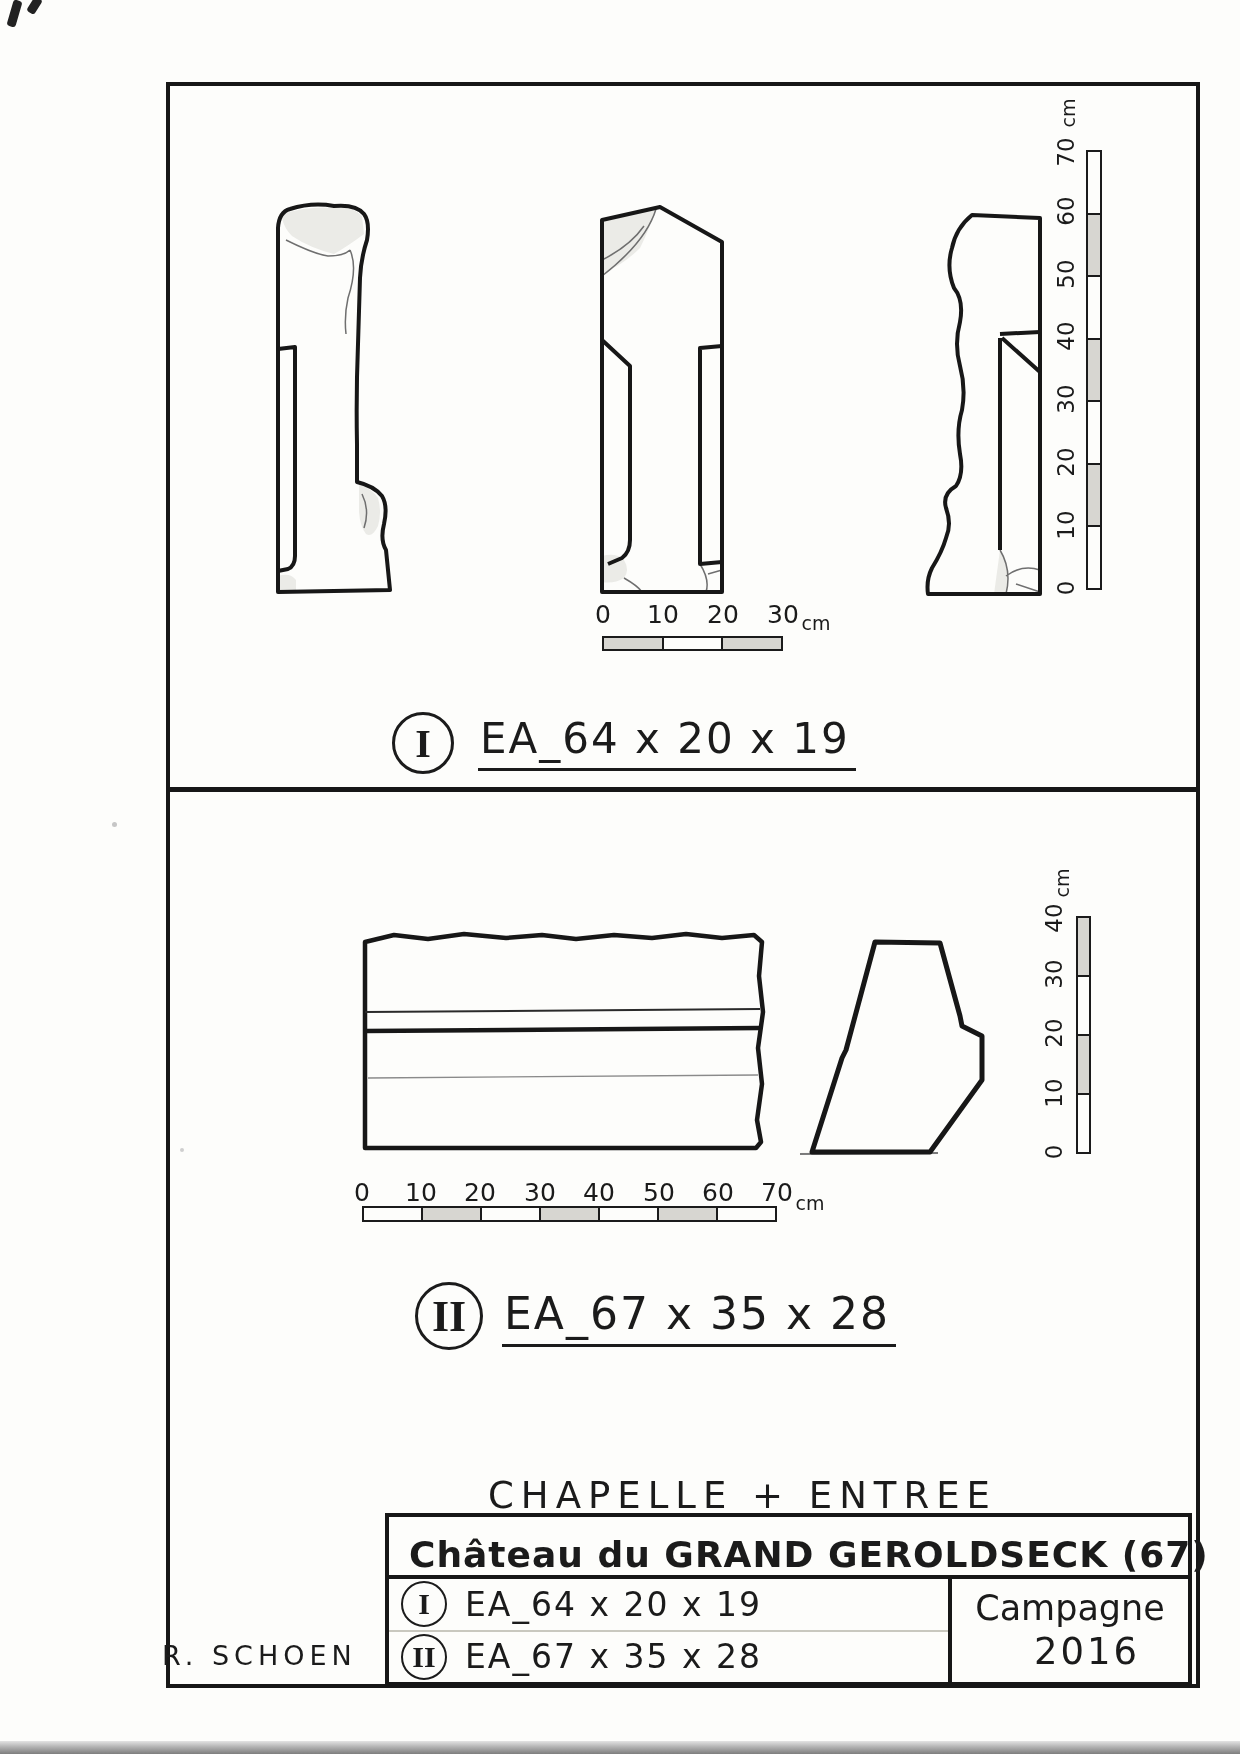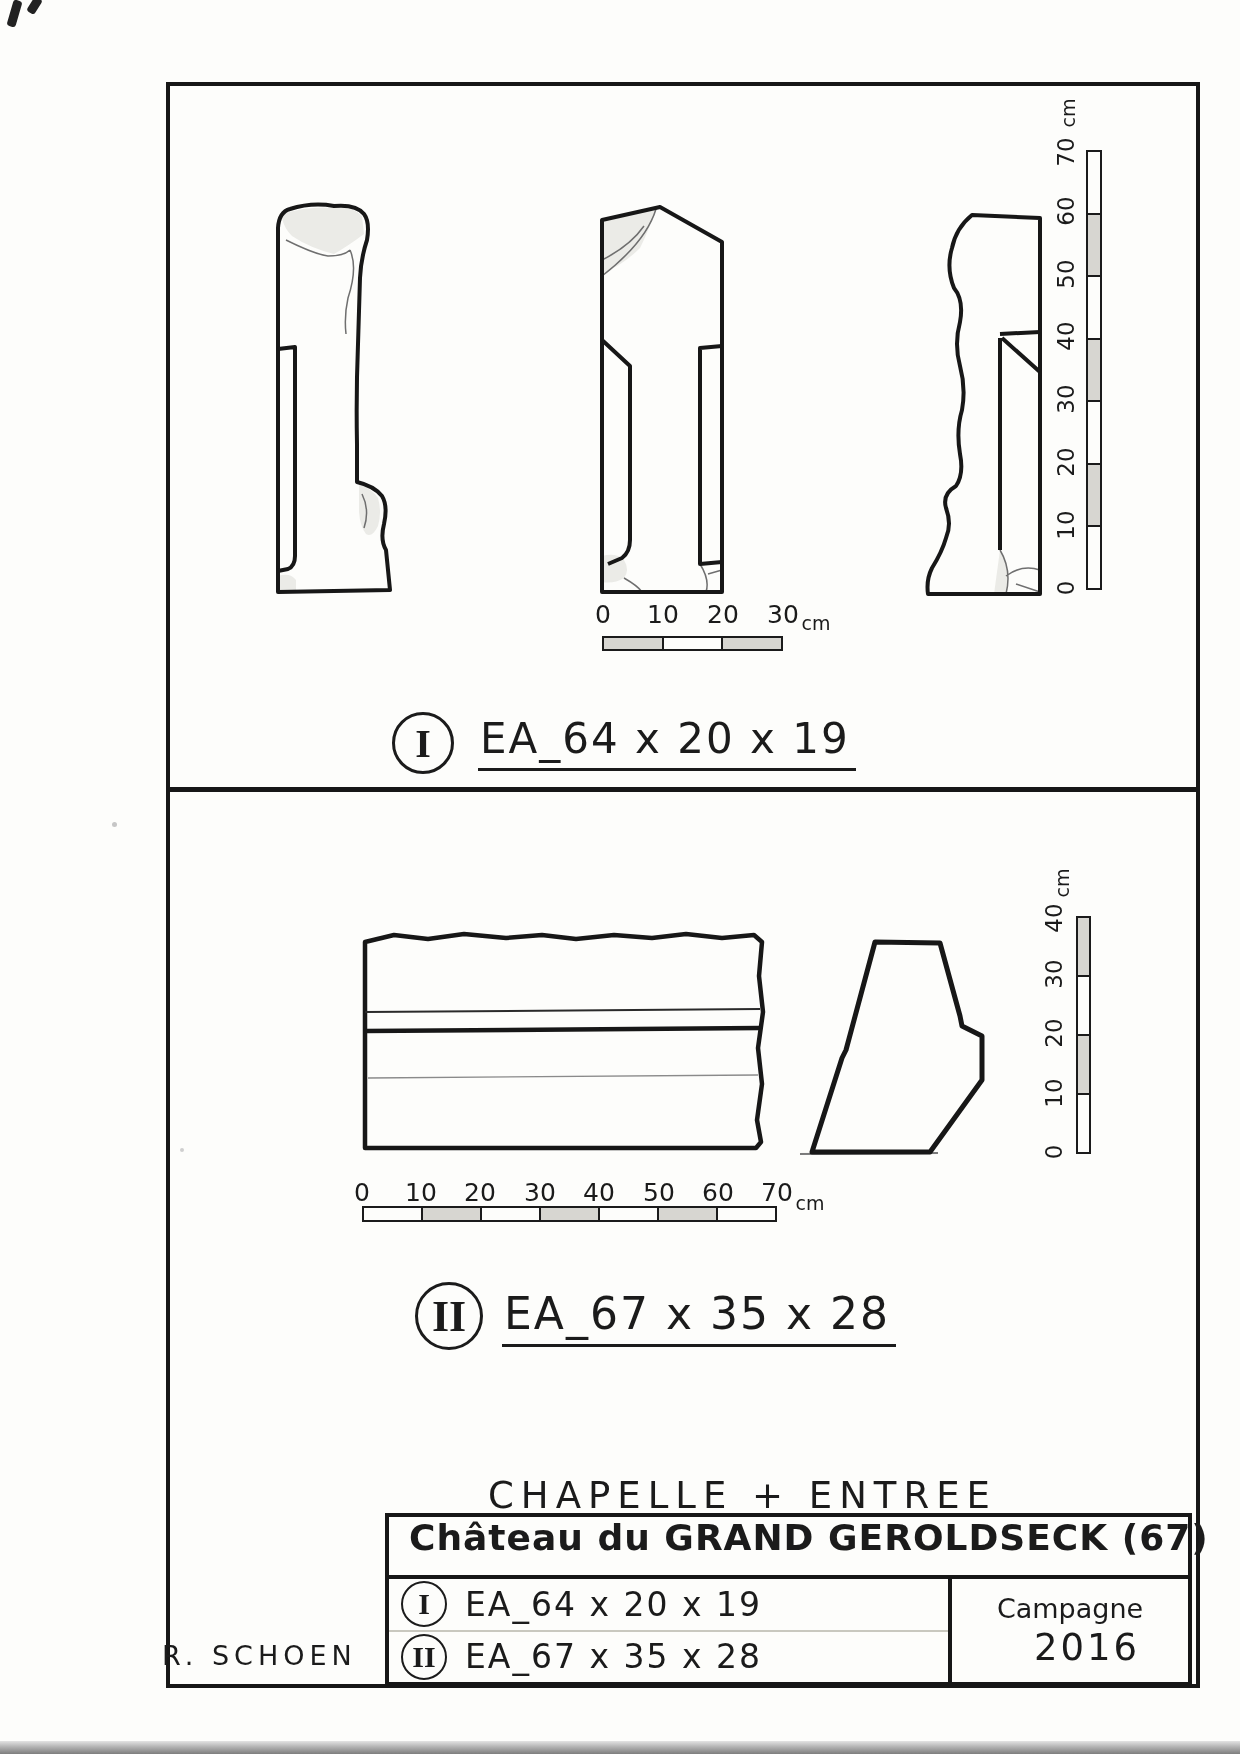--- a/index.html
+++ b/index.html
@@ -37,7 +37,7 @@
 
   
   #title-block{left:385px;top:1513px;width:799px;height:165px;border:4px solid #171717;background:#fdfdfb;}
-  #tb-title-row{height:58px;border-bottom:4px solid #171717;display:flex;align-items:flex-start;
+  #tb-title-row{height:58px;border-bottom:4px solid #171717;display:flex;align-items:flex-end;
                 padding-left:20px;font-size:36px;font-weight:600;letter-spacing:1px;white-space:nowrap;}
   #tb-lower{display:flex;height:103px;}
   #tb-rows{flex:1;display:flex;flex-direction:column;}

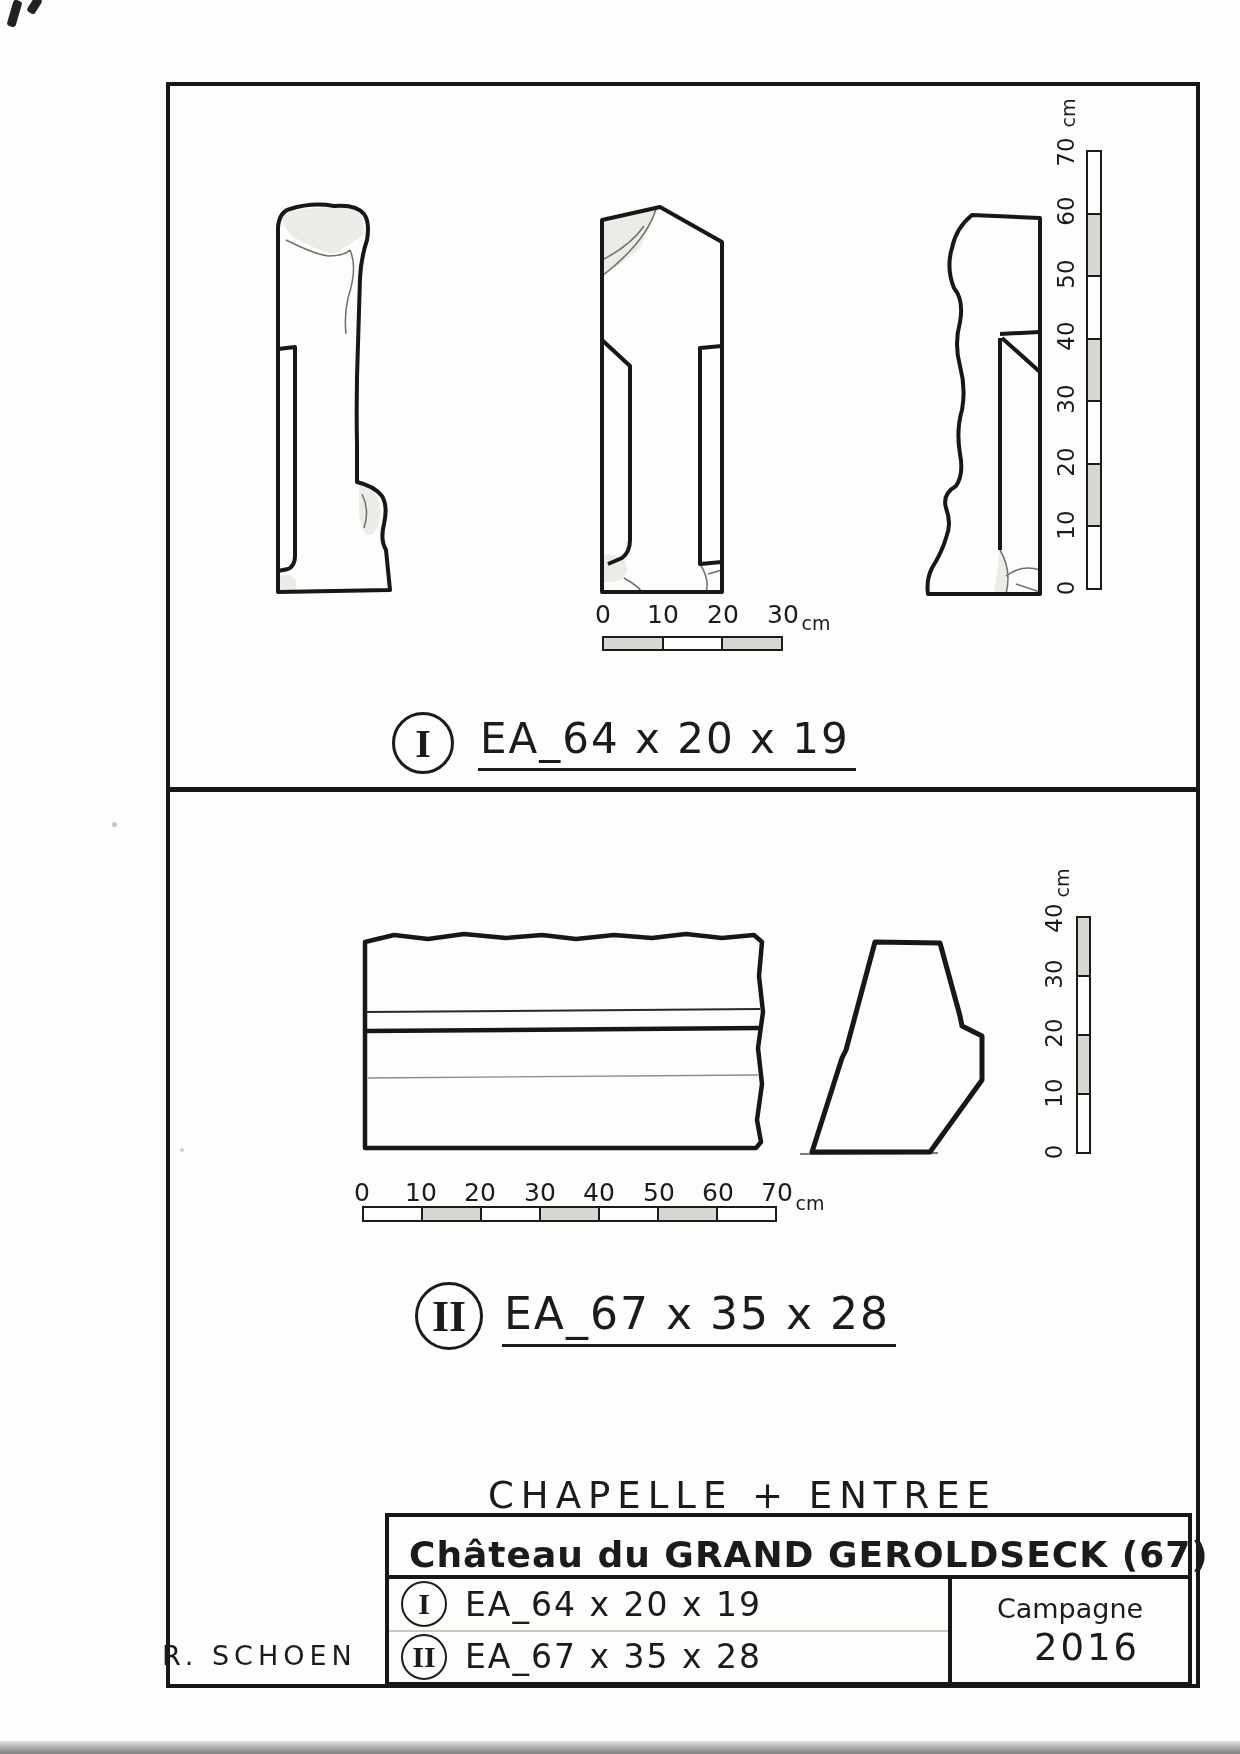--- a/index.html
+++ b/index.html
@@ -47,7 +47,7 @@
   .tb-code{font-size:33px;letter-spacing:2px;white-space:nowrap;}
   #tb-campaign{width:236px;border-left:4px solid #171717;display:flex;flex-direction:column;
                justify-content:center;align-items:center;gap:2px;}
-  #tb-campaign-label{font-size:27px;}
+  #tb-campaign-label{font-size:35px;}
   #tb-campaign-year{font-size:37px;letter-spacing:3px;padding-left:34px;}
 
   #author{left:162px;top:1640px;font-size:27px;letter-spacing:5px;white-space:nowrap;}

